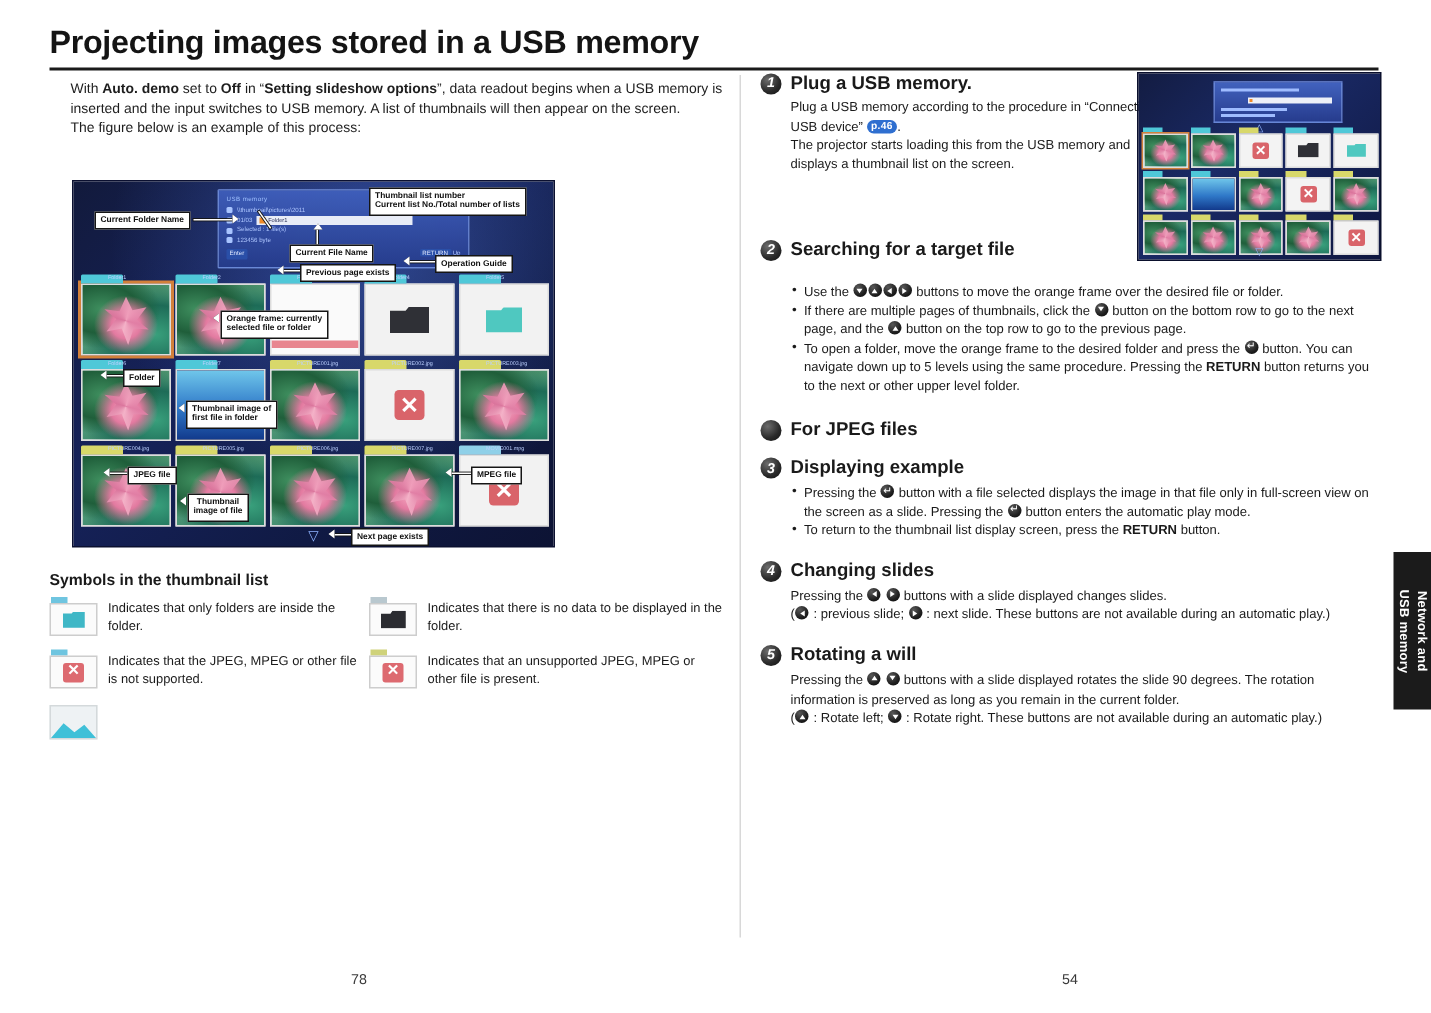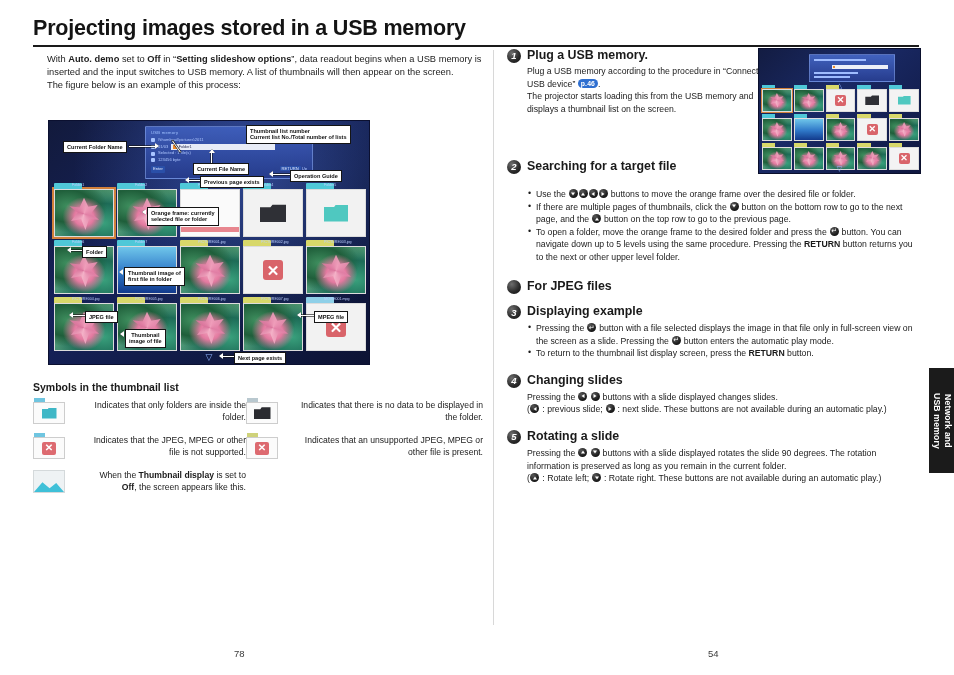--- a/index.html
+++ b/index.html
@@ -142,7 +142,7 @@
   .sym-head { position:absolute; left:33px; top:381px; font-size:10.5px; font-weight:bold; }
   .sym-grid { position:absolute; left:33px; top:398px; width:450px; }
   .sym-row { display:flex; gap:0px; margin-bottom:9px; }
-  .sym-item { display:flex; gap:19px; width:213px;text-align:right; }
+  .sym-item { display:flex; gap:7px; width:213px; }
   .sym-item.wide{ width:237px; }
   .sym-txt { font-size:8.6px; line-height:1.37; padding-top:2px; }
   .ficon { width:32px; height:26px; position:relative; flex:none; }

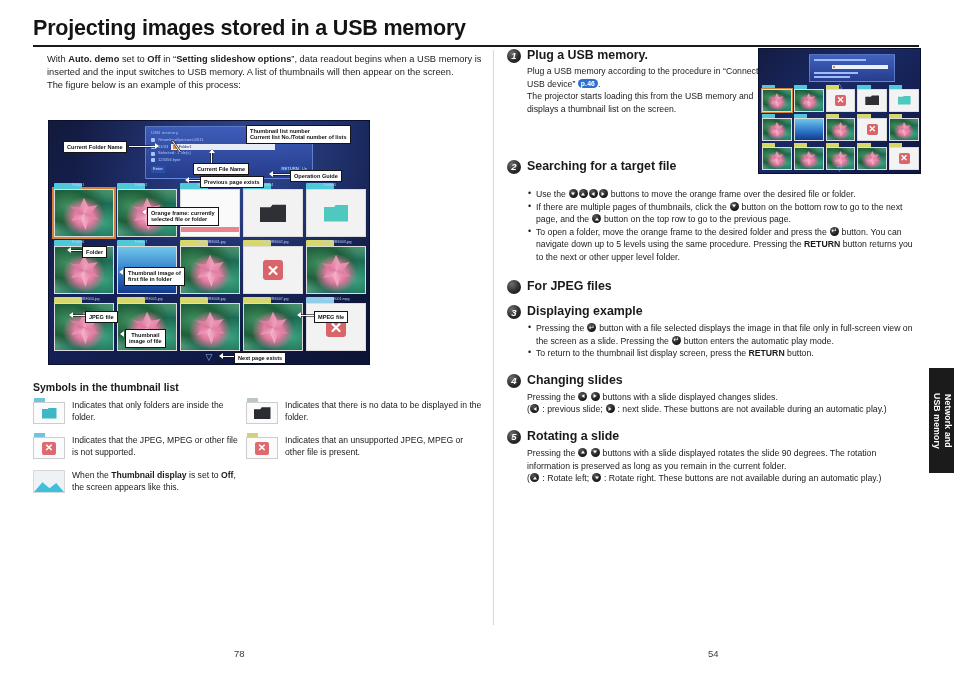--- a/index.html
+++ b/index.html
@@ -585,7 +585,7 @@
     <div class="step" style="margin-top:13px;">
       <div class="step-head">
         <div class="num">5</div>
-        <div class="step-title">Rotating a slide</div>
+        <div class="step-title">Rotating a will</div>
       </div>
       <div class="step-body" style="margin-top:3px;">
         <div>Pressing the <span class="btn up"></span> <span class="btn dn"></span> buttons with a slide displayed rotates the slide 90 degrees. The rotation information is preserved as long as you remain in the current folder.</div>

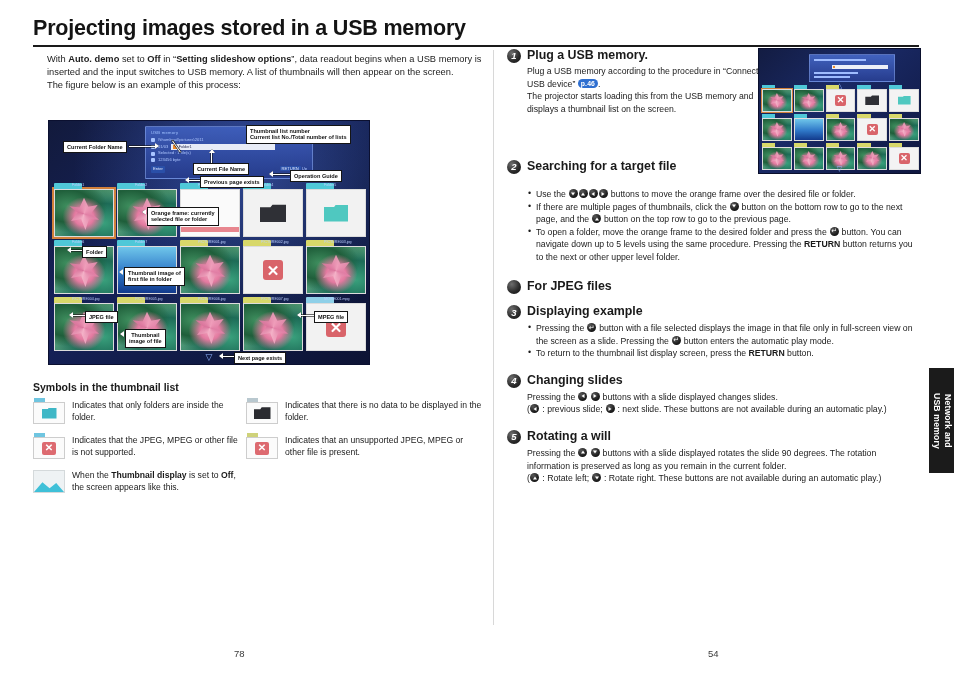--- a/index.html
+++ b/index.html
@@ -521,7 +521,6 @@
               <div class="mount"></div>
             </div>
         </div>
-        <div class="sym-txt"><span>When the </span><span class="b">Thumbnail display</span><span> is set to </span><span class="b">Off</span><span>, the screen appears like this.</span></div>
       </div>
     </div>
   </div>

